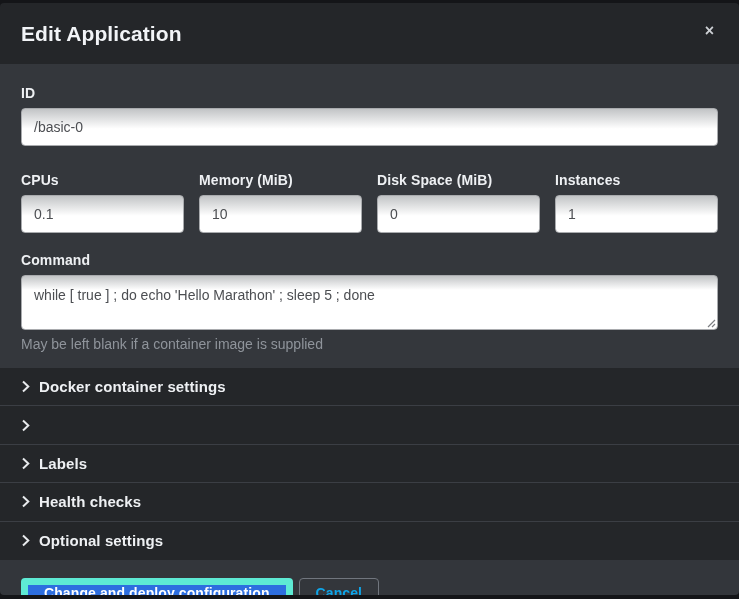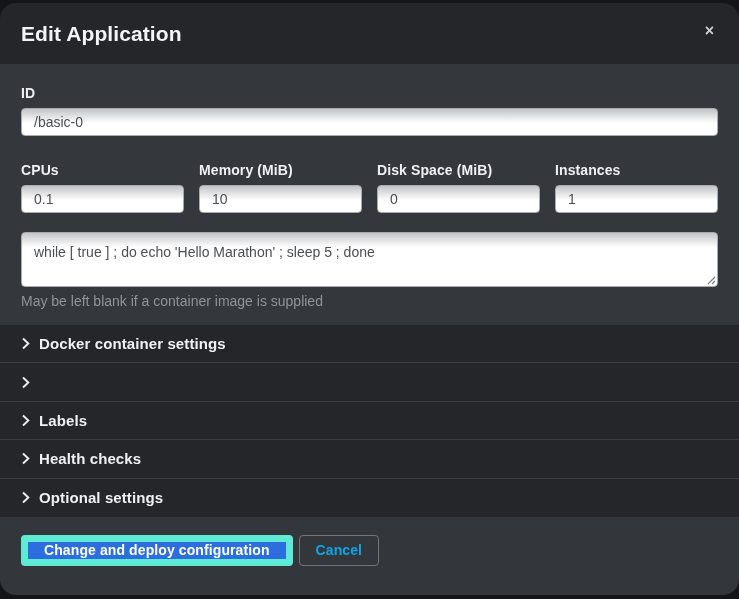--- a/index.html
+++ b/index.html
@@ -13,7 +13,7 @@
     position: absolute;
     top: 3px; left: 0;
     width: 739px; height: 592px;
-    border-radius: 16px;
+    border-radius: 4px;
     overflow: hidden;
     display: flex;
     flex-direction: column;

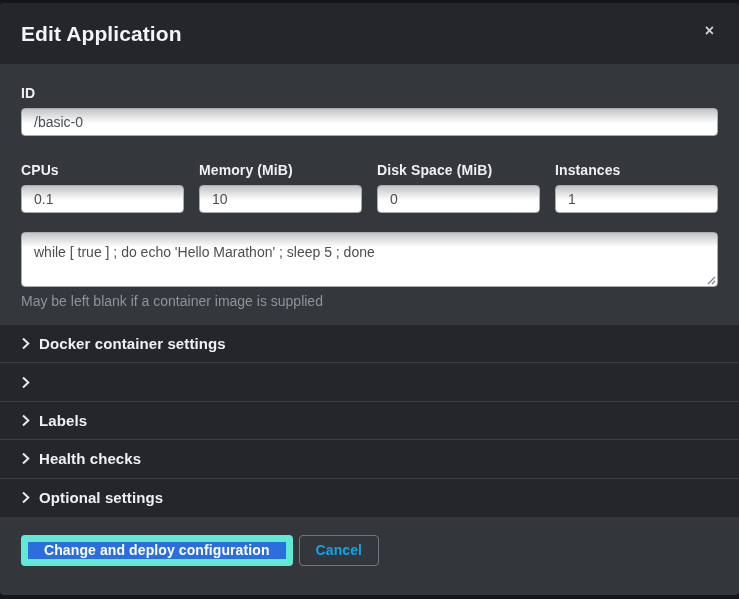--- a/index.html
+++ b/index.html
@@ -59,7 +59,7 @@
   }
   .text-input {
     width: 100%;
-    height: 28px;
+    height: 38px;
     border: 1px solid #a9abae;
     border-radius: 4px;
     background: linear-gradient(#c2c4c6, #ffffff 55%);

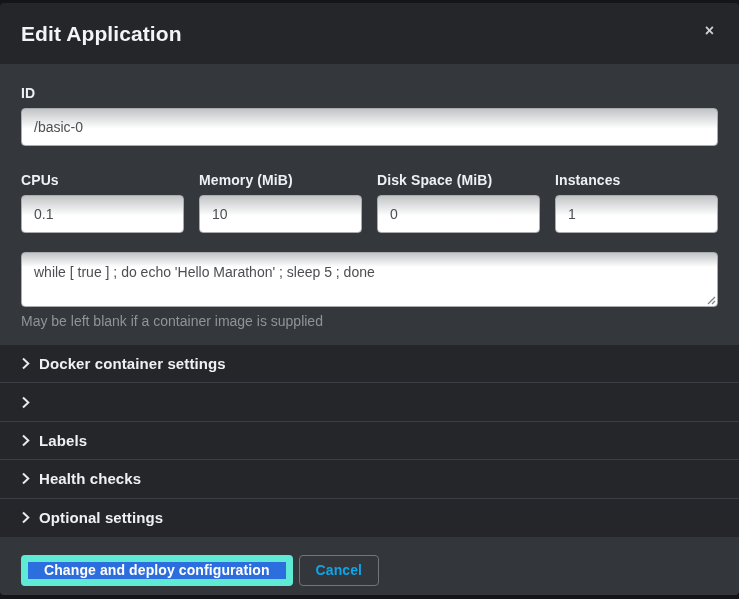--- a/index.html
+++ b/index.html
@@ -196,6 +196,7 @@
     </div>
 
     <div class="command-block">
+      <label class="field-label">Command</label>
       <div class="textarea-wrap">
         <textarea class="command-textarea" style="">while [ true ] ; do echo 'Hello Marathon' ; sleep 5 ; done</textarea>
         <svg class="resize-grip" width="10" height="10" viewBox="0 0 10 10">

